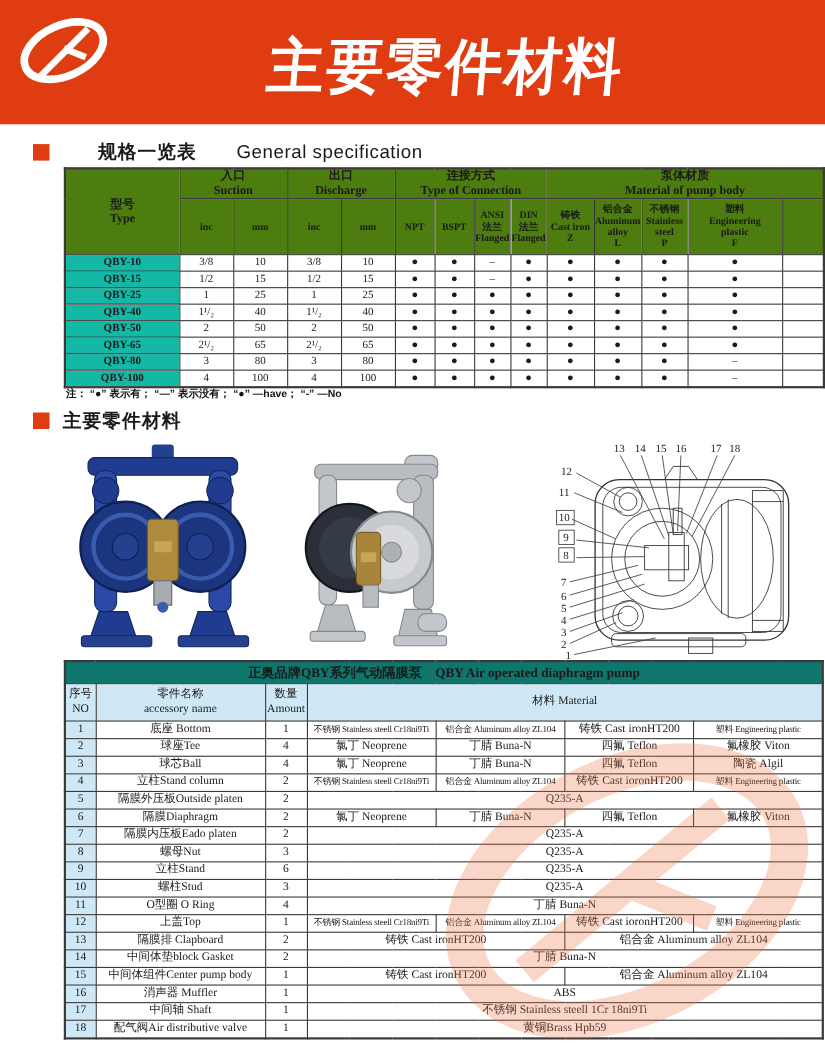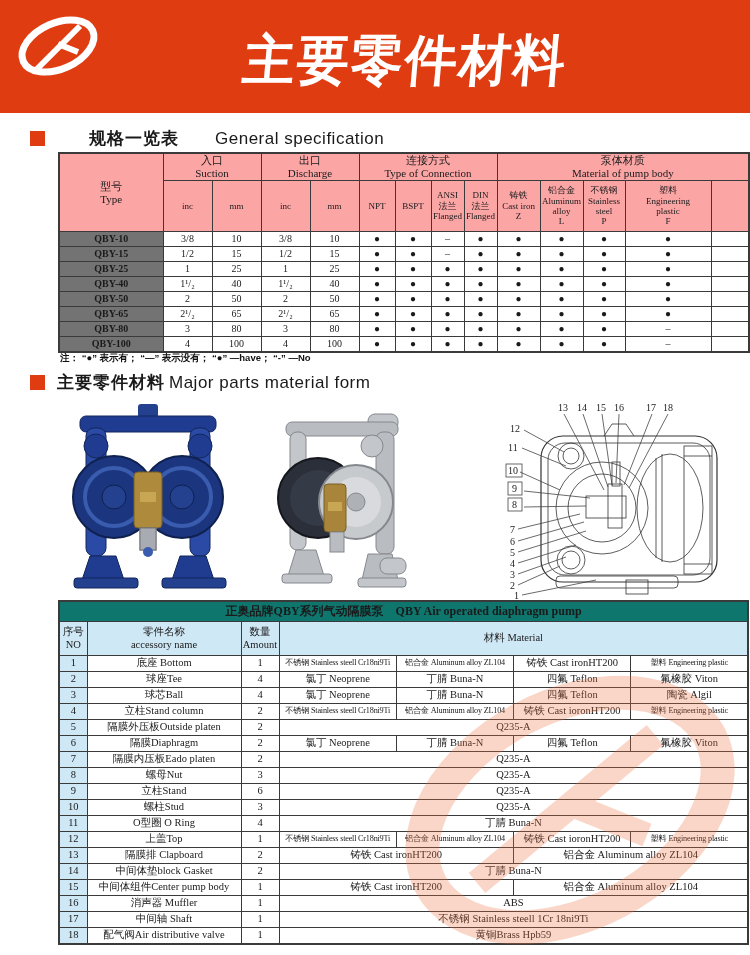--- a/index.html
+++ b/index.html
@@ -27,7 +27,7 @@
   table.spec{border-collapse:collapse;table-layout:fixed;width:690px;border:2px solid #3a3a3a;}
   table.spec th,table.spec td{border:1px solid #3a3a3a;text-align:center;vertical-align:middle;
     padding:0;overflow:hidden;}
-  table.spec thead th{background:#fca5a5;font-weight:normal;white-space:pre-line;line-height:1.15;}
+  table.spec thead th{background:#4d7c0f;font-weight:bold;white-space:pre-line;line-height:1.15;}
   th.grp{font-size:11px;height:26px;}
   th.sub{font-size:9px;height:50px;}
   td.type-cell{background:#737373;font-weight:bold;font-size:10.5px;}

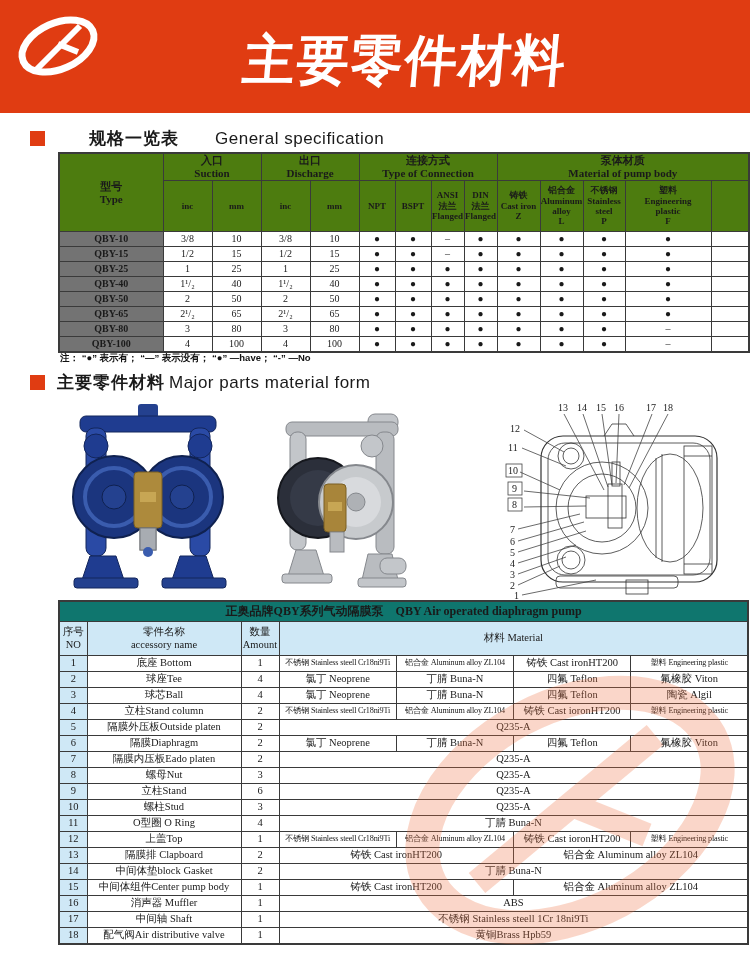--- a/index.html
+++ b/index.html
@@ -30,7 +30,7 @@
   table.spec thead th{background:#4d7c0f;font-weight:bold;white-space:pre-line;line-height:1.15;}
   th.grp{font-size:11px;height:26px;}
   th.sub{font-size:9px;height:50px;}
-  td.type-cell{background:#737373;font-weight:bold;font-size:10.5px;}
+  td.type-cell{background:#14b8a6;font-weight:bold;font-size:10.5px;}
   table.spec tbody td{height:14px;font-size:10px;line-height:1;}
   td.dot{font-size:10px;}
   .note{position:absolute;left:60px;top:352px;font-family:"Liberation Sans",sans-serif;

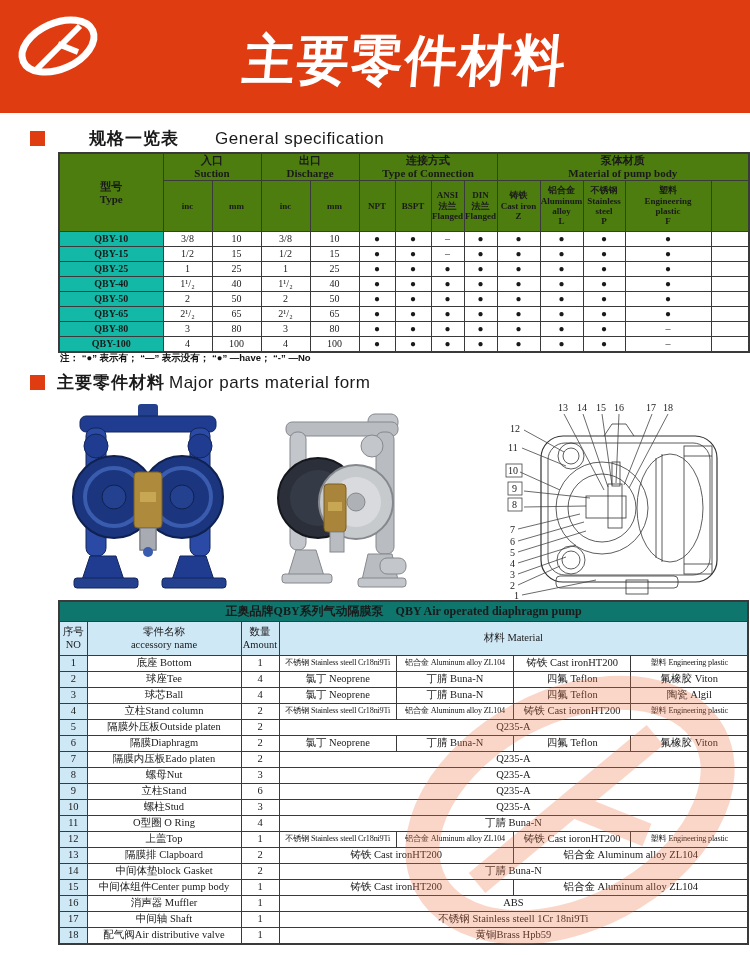--- a/index.html
+++ b/index.html
@@ -282,7 +282,6 @@
 <div class="section-head" id="sec2">
   <span class="bullet"></span>
   <span class="sec-zh">主要零件材料</span>
-  <span class="sec-en">Major parts material form</span>
 </div>
 
 <svg class="pump-a" width="172" height="190" viewBox="0 0 172 190">

